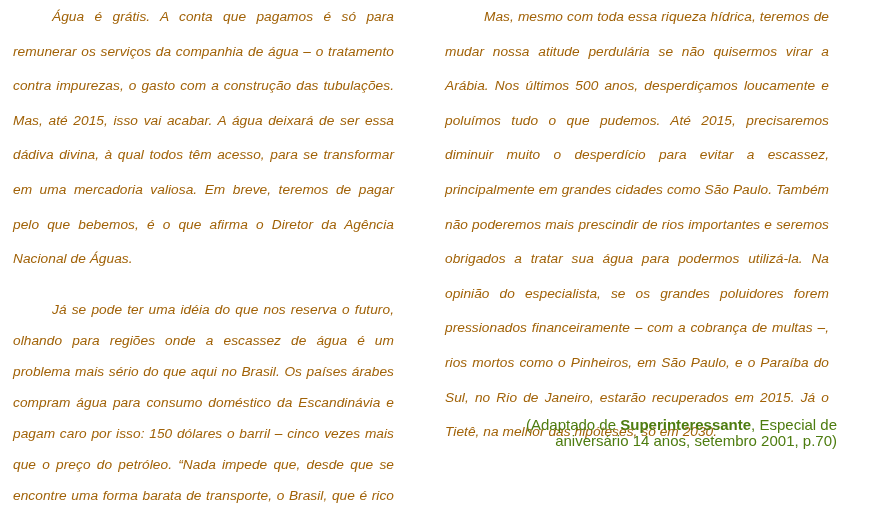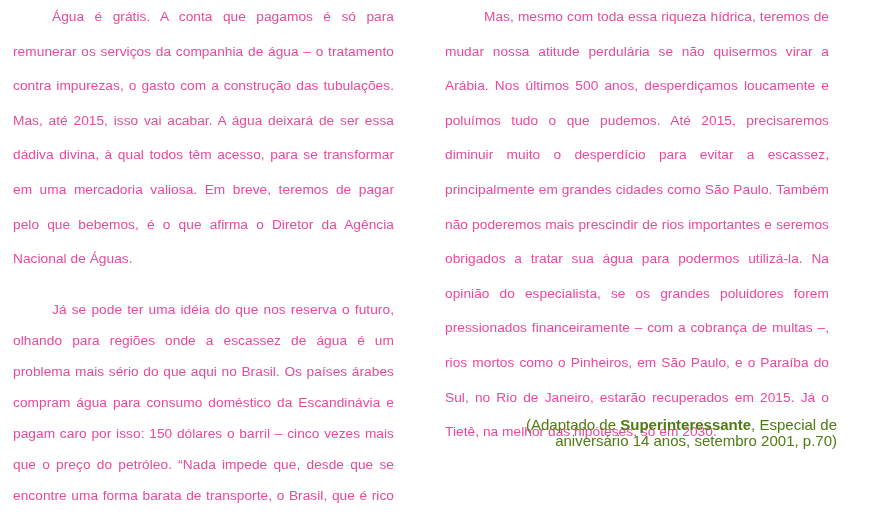--- a/index.html
+++ b/index.html
@@ -39,10 +39,11 @@
   }
 
   .body-par {
+    font-style: italic;
     font-size: 13.7px;
     text-align: justify;
     text-justify: inter-word;
-    color: #ec4899;
+    color: #a16207;
     margin: 0;
     letter-spacing: 0.05px;
   }

